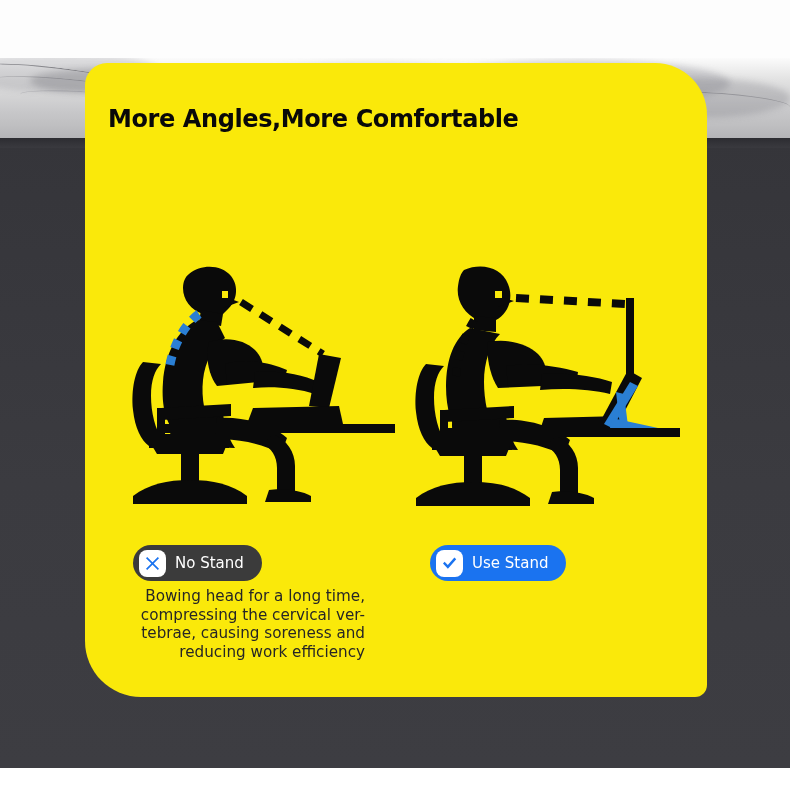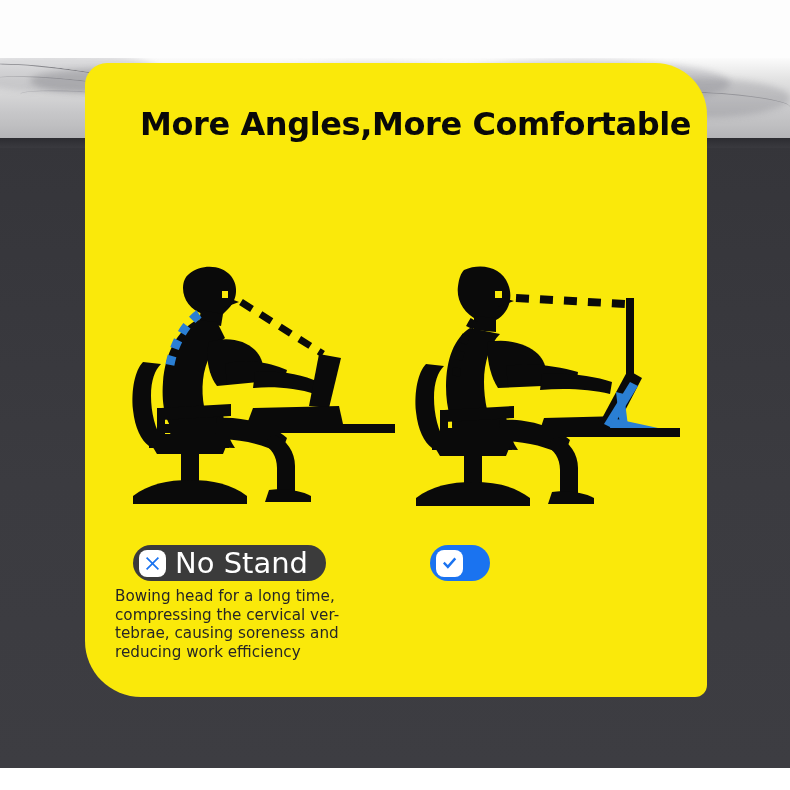--- a/index.html
+++ b/index.html
@@ -87,12 +87,11 @@
     position: absolute;
     left: 23px;
     top: 42px;
-    font-size: 32px;
+    font-size: 24px;
     font-weight: bold;
     color: #090909;
     letter-spacing: -0.4px;
     white-space: nowrap;
-    margin-left: 32px;
   }
 
   

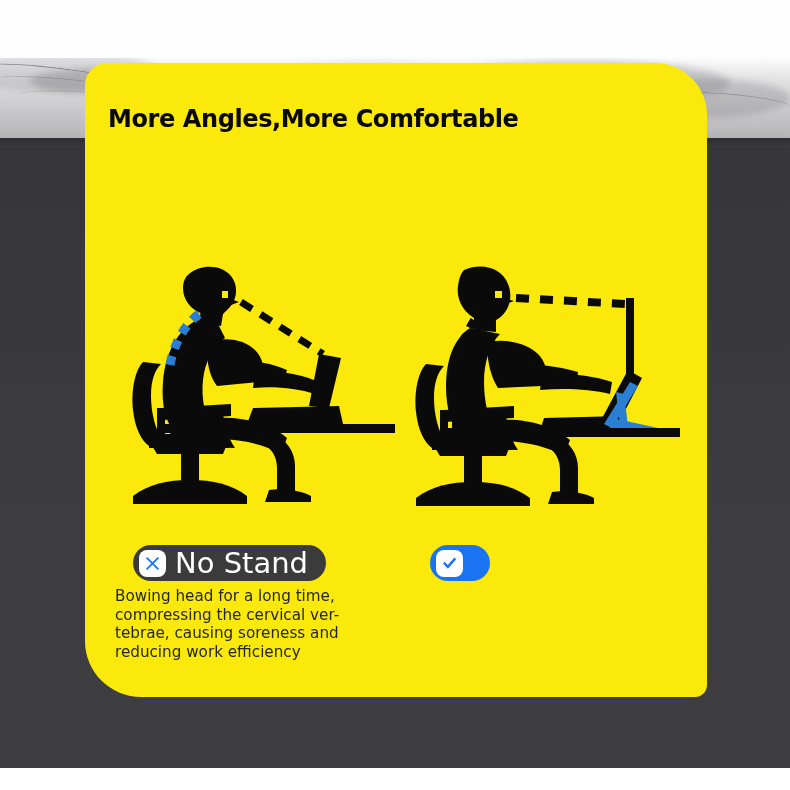--- a/index.html
+++ b/index.html
@@ -135,7 +135,7 @@
     flex: none;
   }
   .badge-label {
-    font-size: 29px;
+    font-size: 15px;
     font-weight: normal;
     color: #ffffff;
     line-height: 1;

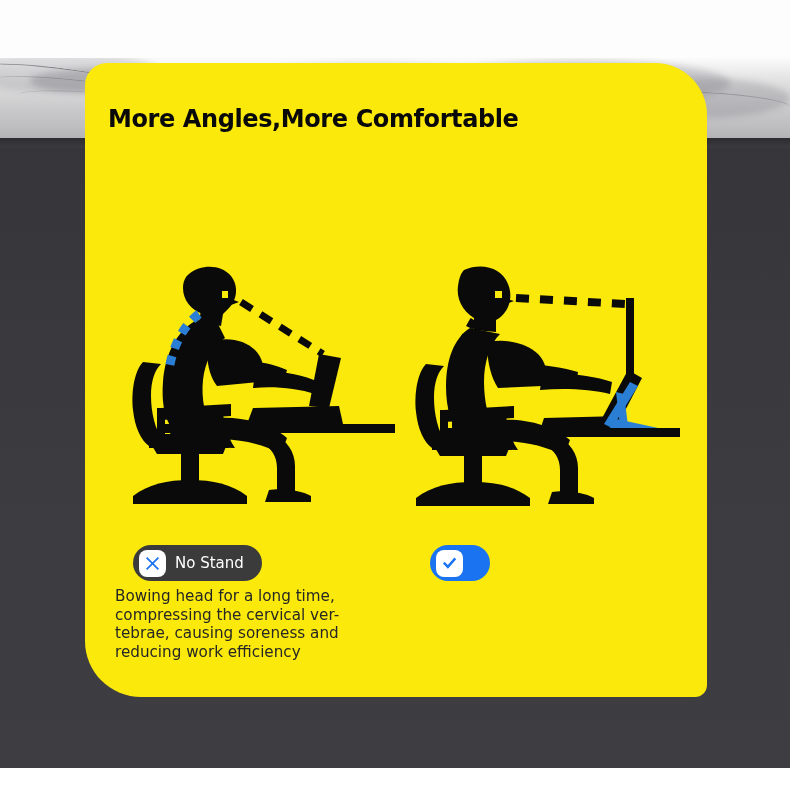--- a/index.html
+++ b/index.html
@@ -344,6 +344,7 @@
                    L7.9 14.8 Z" fill="#1a73f0"></path>
         </svg>
       </span>
+      <span class="badge-label">Use Stand</span>
     </div>
 
     <div class="caption caption-left">Bowing head for a long time,

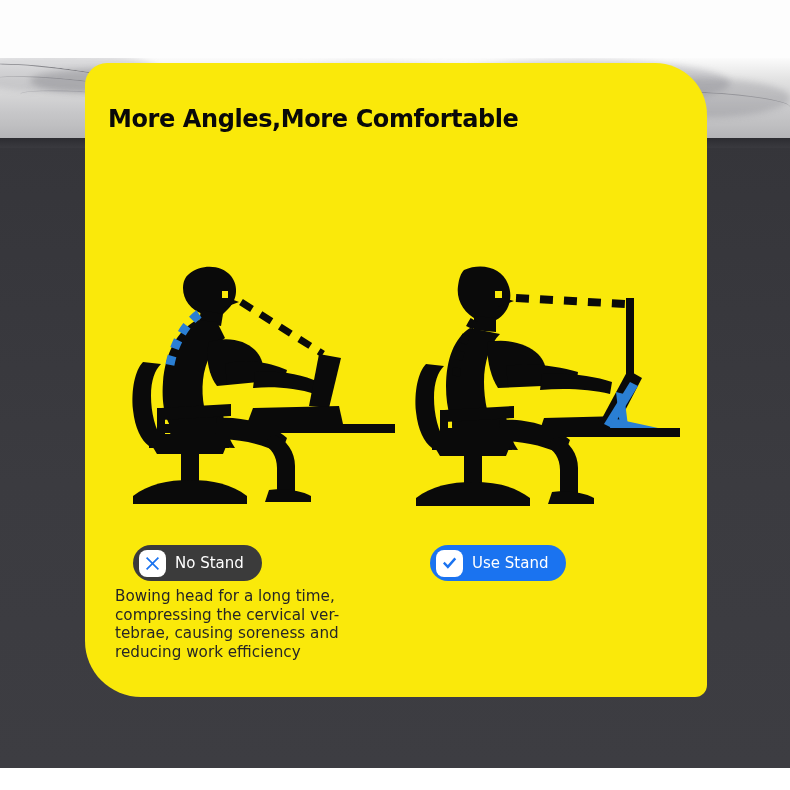--- a/index.html
+++ b/index.html
@@ -150,6 +150,7 @@
     color: #262626;
     width: 250px;
     white-space: pre-line;
+    text-align: right;
   }
   .caption-left  { left: 30px;  top: 524px; }
   .caption-right { left: 343px; top: 524px; }

